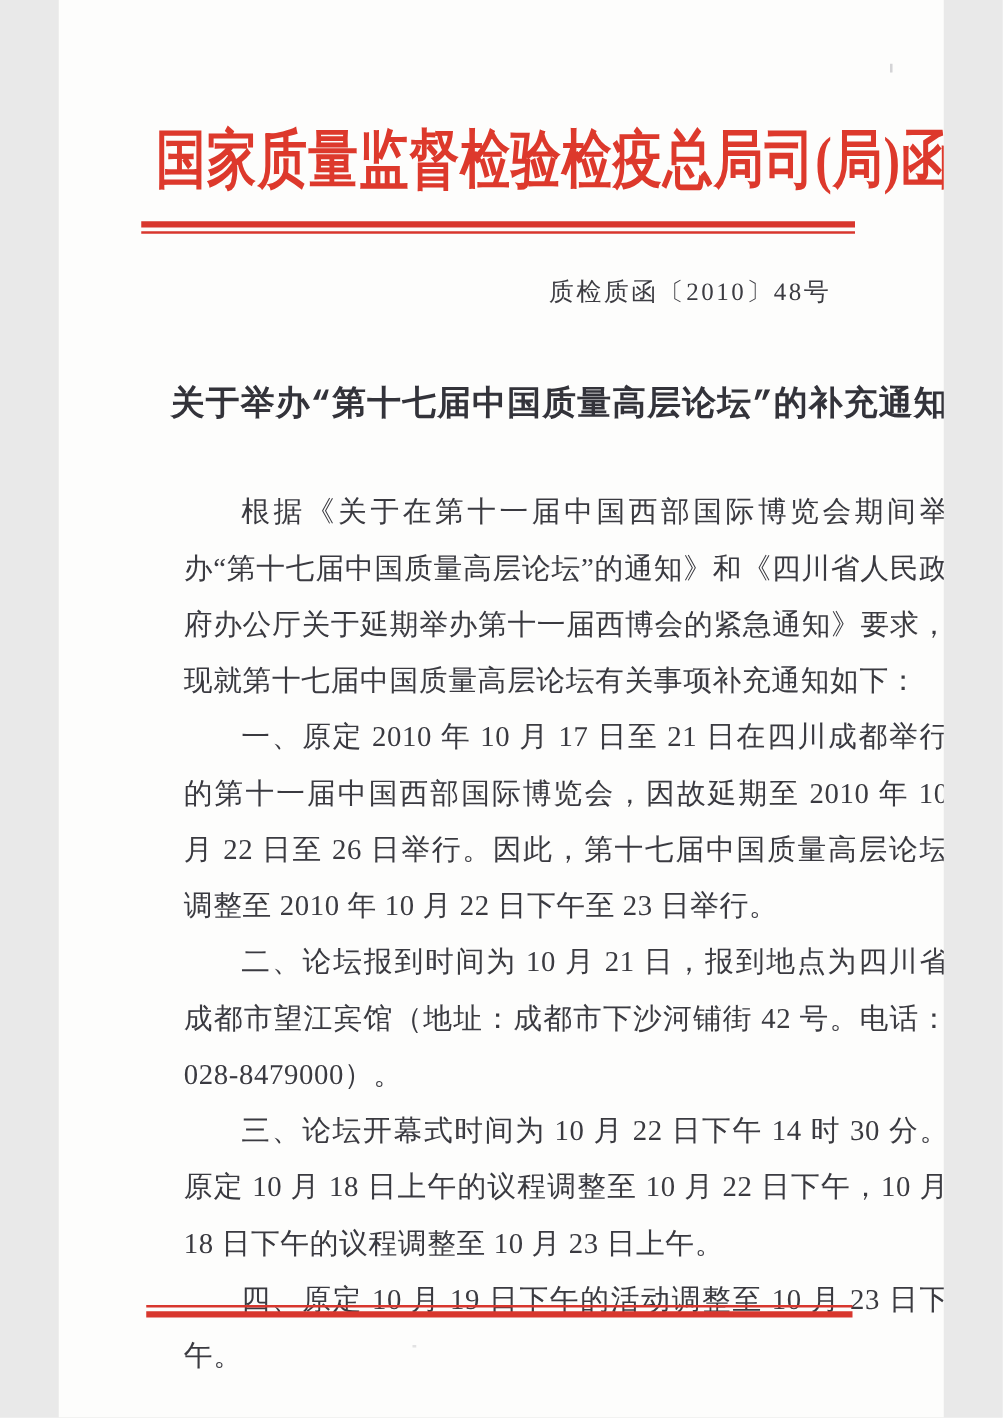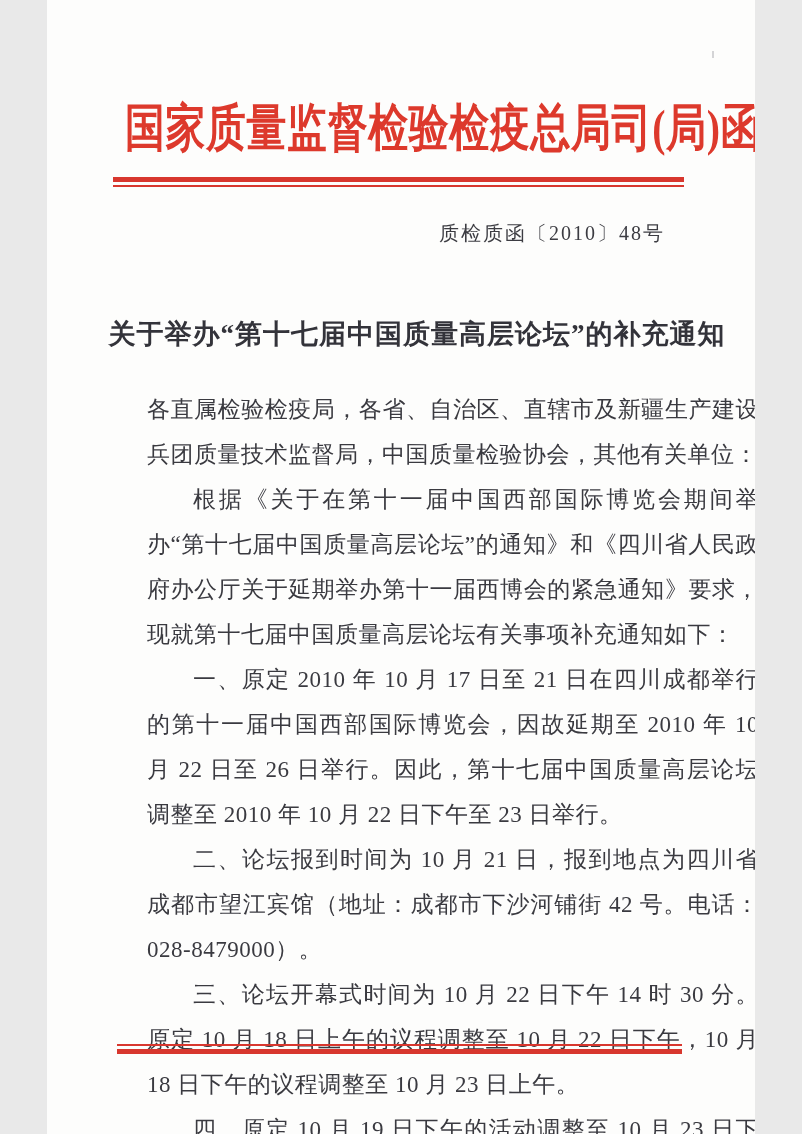--- a/index.html
+++ b/index.html
@@ -56,12 +56,13 @@
     top: 300px;
     left: 0;
     width: 100%;
-    margin: 16px;
-    text-align: center;
+    margin: 4px;
+    text-align: right;
     font-size: 27px;
     font-weight: bold;
     color: #33333a;
     letter-spacing: 1px;
+    font-family: Liberation Mono, monospace;
   }
   
   .body-block {

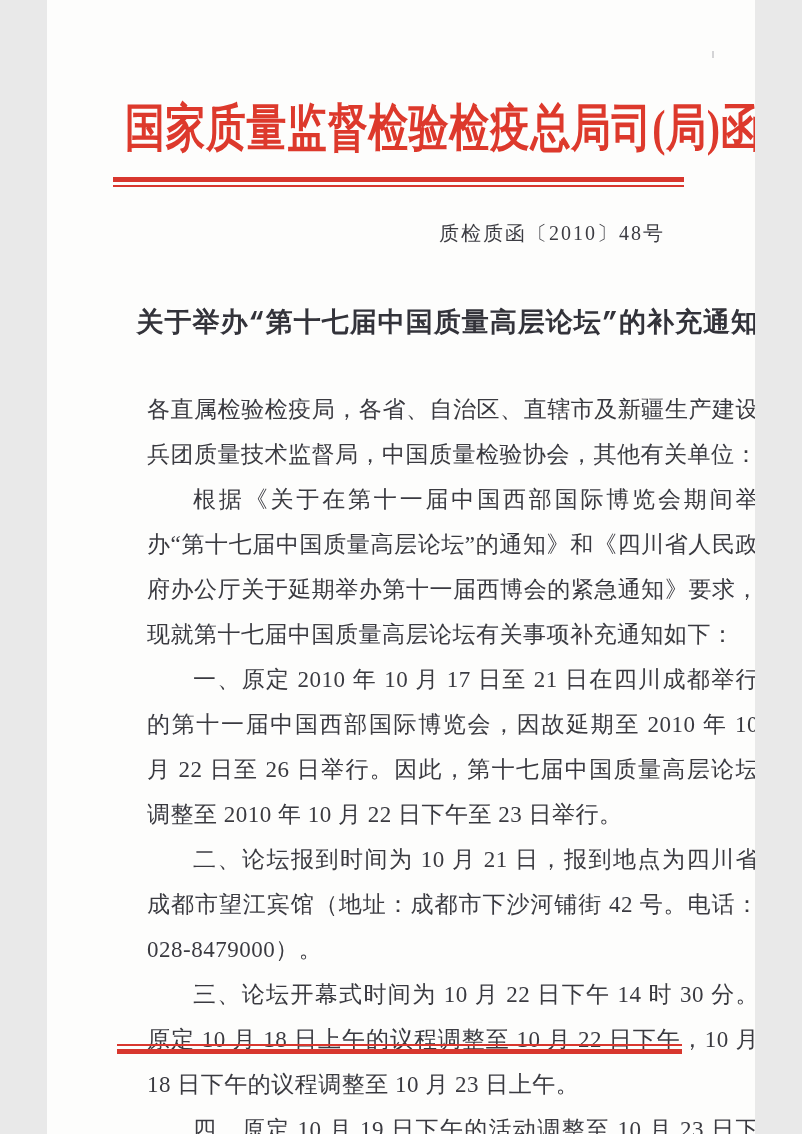--- a/index.html
+++ b/index.html
@@ -103,7 +103,6 @@
   <h2 class="subject">关于举办“第十七届中国质量高层论坛”的补充通知</h2>
 
   <div class="body-block">
-    <p>各直属检验检疫局，各省、自治区、直辖市及新疆生产建设兵团质量技术监督局，中国质量检验协会，其他有关单位：</p>
     <p class="indent">根据《关于在第十一届中国西部国际博览会期间举办“第十七届中国质量高层论坛”的通知》和《四川省人民政府办公厅关于延期举办第十一届西博会的紧急通知》要求，现就第十七届中国质量高层论坛有关事项补充通知如下：</p>
     <p class="indent">一、原定 2010 年 10 月 17 日至 21 日在四川成都举行的第十一届中国西部国际博览会，因故延期至 2010 年 10 月 22 日至 26 日举行。因此，第十七届中国质量高层论坛调整至 2010 年 10 月 22 日下午至 23 日举行。</p>
     <p class="indent">二、论坛报到时间为 10 月 21 日，报到地点为四川省成都市望江宾馆（地址：成都市下沙河铺街 42 号。电话：028-8479000）。</p>

